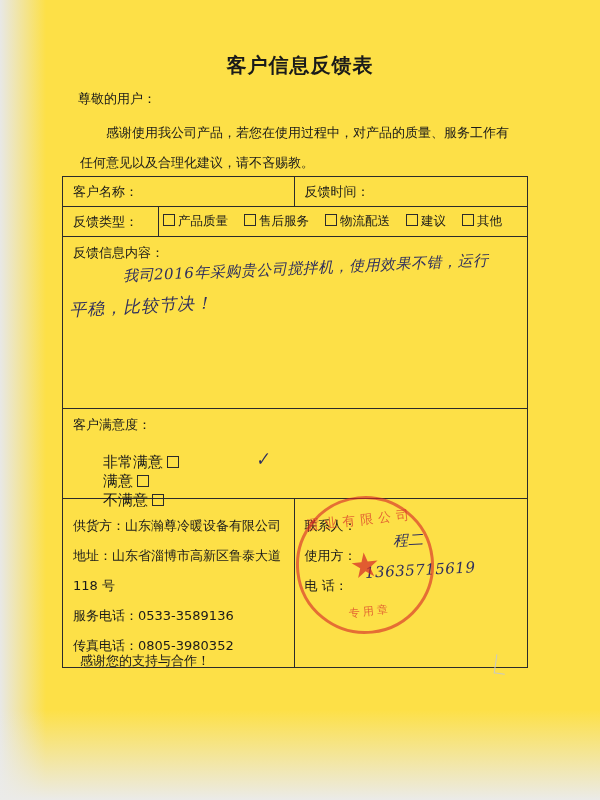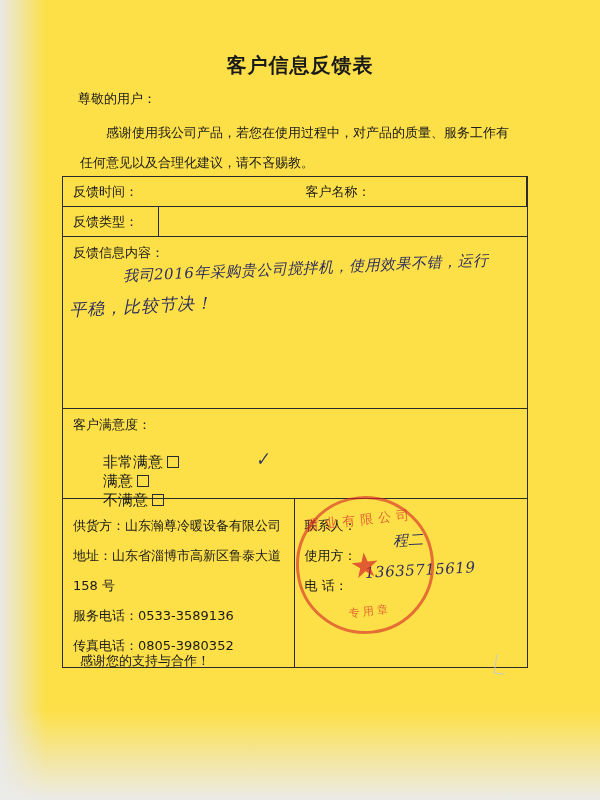--- a/index.html
+++ b/index.html
@@ -234,12 +234,12 @@
   <div class="table">
 
     <div class="row row-info">
+      <div class="cell divider c-name">
+        <span>客户名称：</span>
+        <span></span>
+      </div>
       <div class="cell c-time">
         <span>反馈时间：</span>
-        <span></span>
-      </div>
-      <div class="cell divider c-name">
-        <span>客户名称：</span>
         <span></span>
       </div>
     </div>

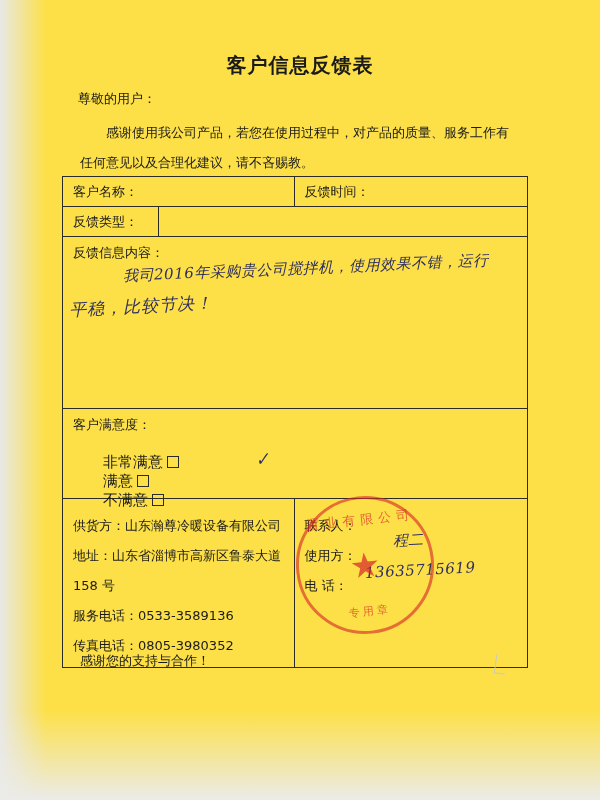--- a/index.html
+++ b/index.html
@@ -246,6 +246,13 @@
 
     <div class="row row-type">
       <div class="cell divider c-type-label">反馈类型：</div>
+      <div class="cell c-type-opts">
+        <span class="opt"><span class="box"></span><span>产品质量</span></span>
+        <span class="opt"><span class="box"></span><span>售后服务</span></span>
+        <span class="opt"><span class="box"></span><span>物流配送</span></span>
+        <span class="opt"><span class="box"></span><span>建议</span></span>
+        <span class="opt"><span class="box"></span><span>其他</span></span>
+      </div>
     </div>
 
     <div class="row row-feedback">

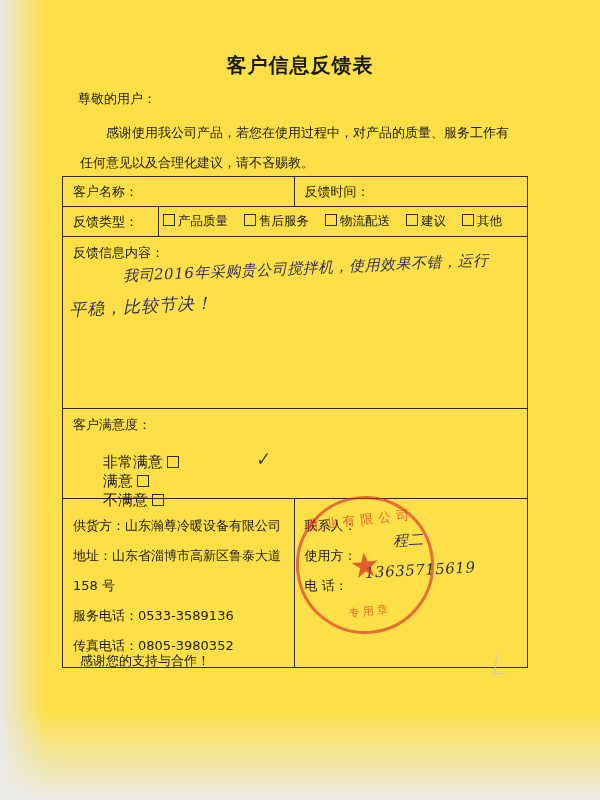--- a/index.html
+++ b/index.html
@@ -277,7 +277,7 @@
           <span>供货方：</span><span>山东瀚尊冷暖设备有限公司</span>
         </div>
         <div class="contact-line" style="white-space:normal;line-height:30px;">
-          <span>地址：</span><span>山东省淄博市高新区鲁泰大道 158 号</span>
+          <span>地址：</span><span>山东省淄博市高新区鲁泰大道 118 号</span>
         </div>
         <div class="contact-line">
           <span>服务电话：</span><span>0533-3589136</span>

